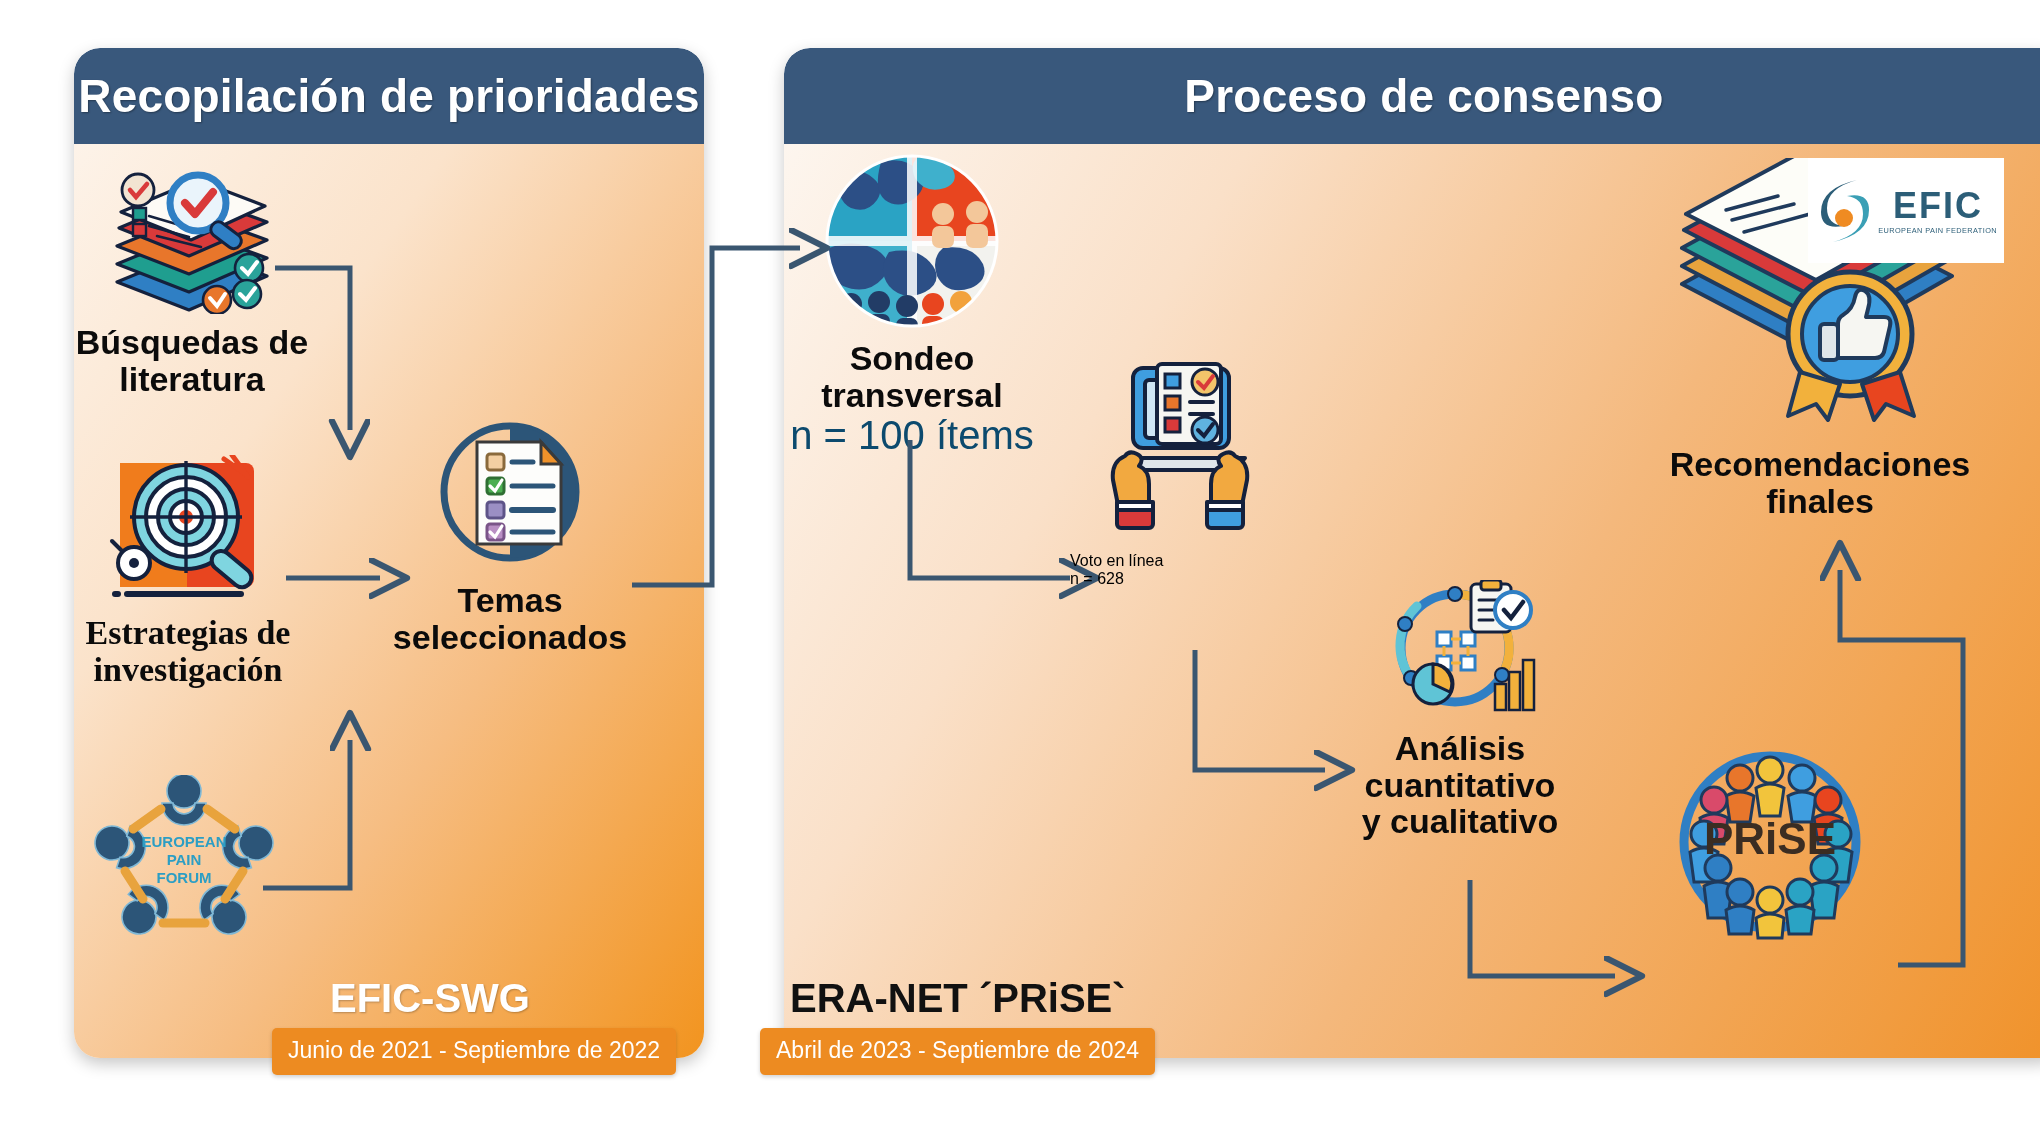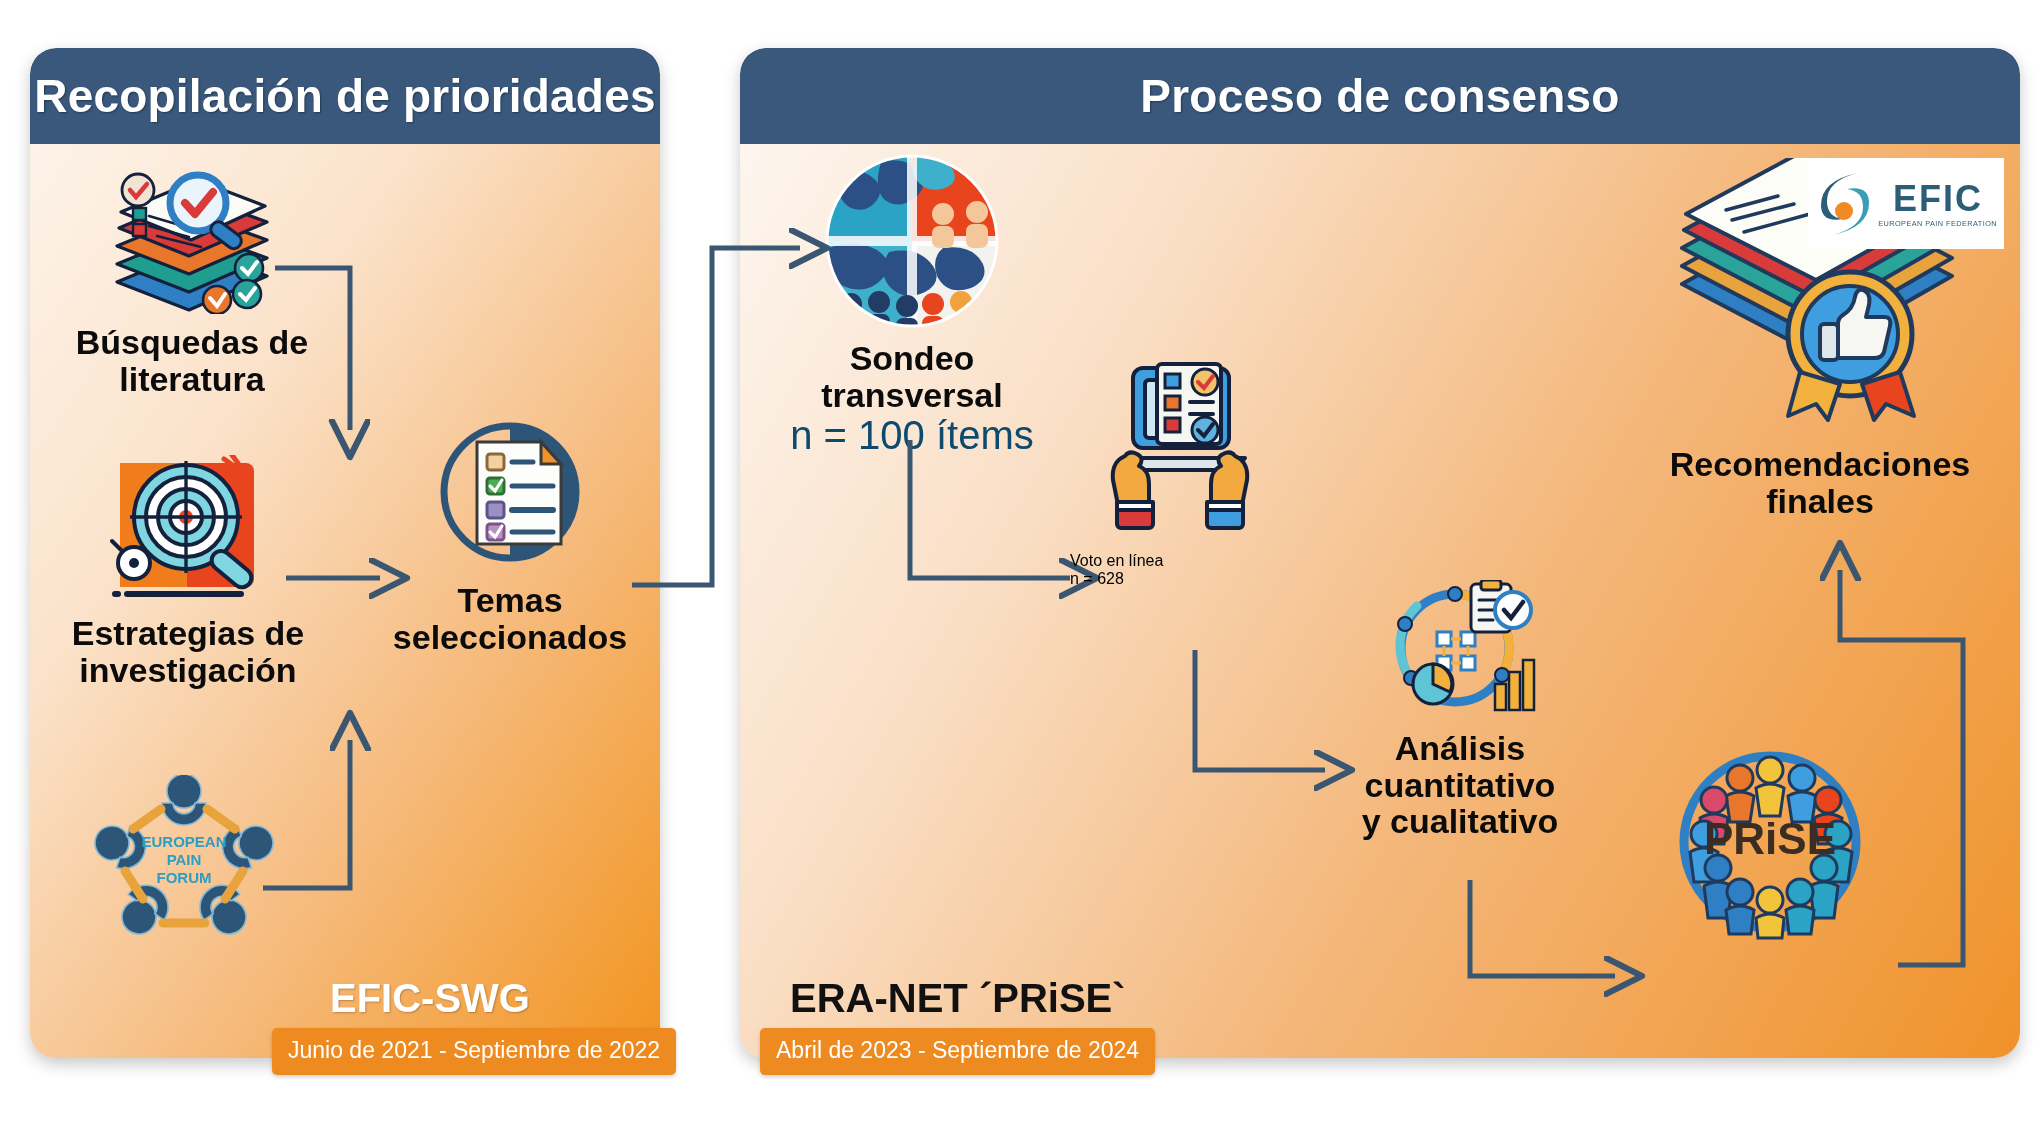--- a/index.html
+++ b/index.html
@@ -8,7 +8,7 @@
 
   
   .panel{position:absolute;border-radius:26px;overflow:hidden;
-         box-shadow:0 6px 16px rgba(0,0,0,.22);}
+         box-shadow:0 6px 16px rgba(0,0,0,.22);margin-left:44px;}
   .panel-head{position:absolute;left:0;top:0;width:100%;height:96px;
               background:#39587c;display:flex;align-items:center;justify-content:center;
               border-radius:26px 26px 0 0;z-index:6;}

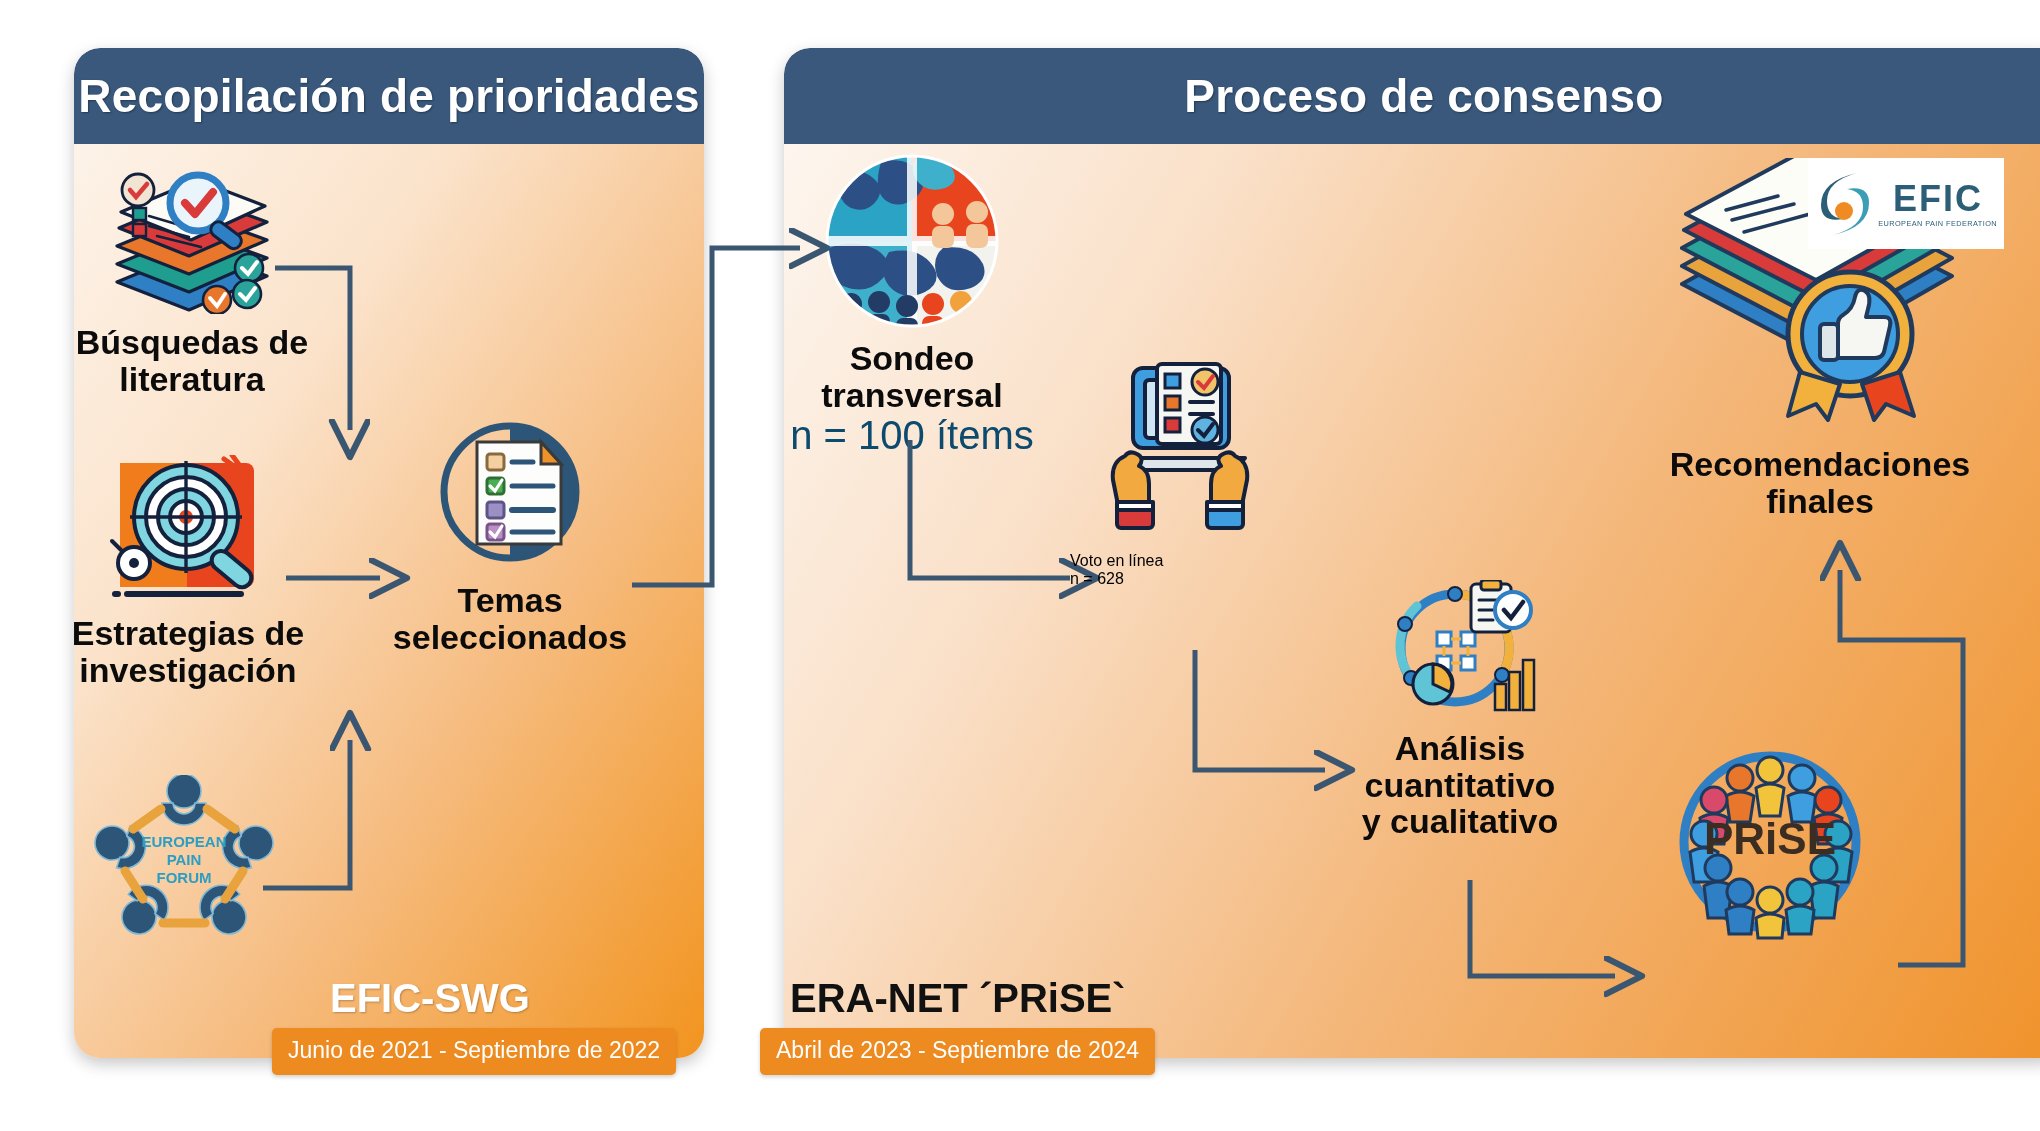--- a/index.html
+++ b/index.html
@@ -49,7 +49,7 @@
           pointer-events:none;}
 
   
-  #efic-logo{position:absolute;left:1808px;top:158px;width:196px;height:91px;
+  #efic-logo{position:absolute;left:1808px;top:158px;width:196px;height:105px;
              background:#fff;z-index:8;display:flex;align-items:center;
              justify-content:center;gap:8px;}
   #efic-logo .swoosh{width:56px;height:70px;position:relative;}

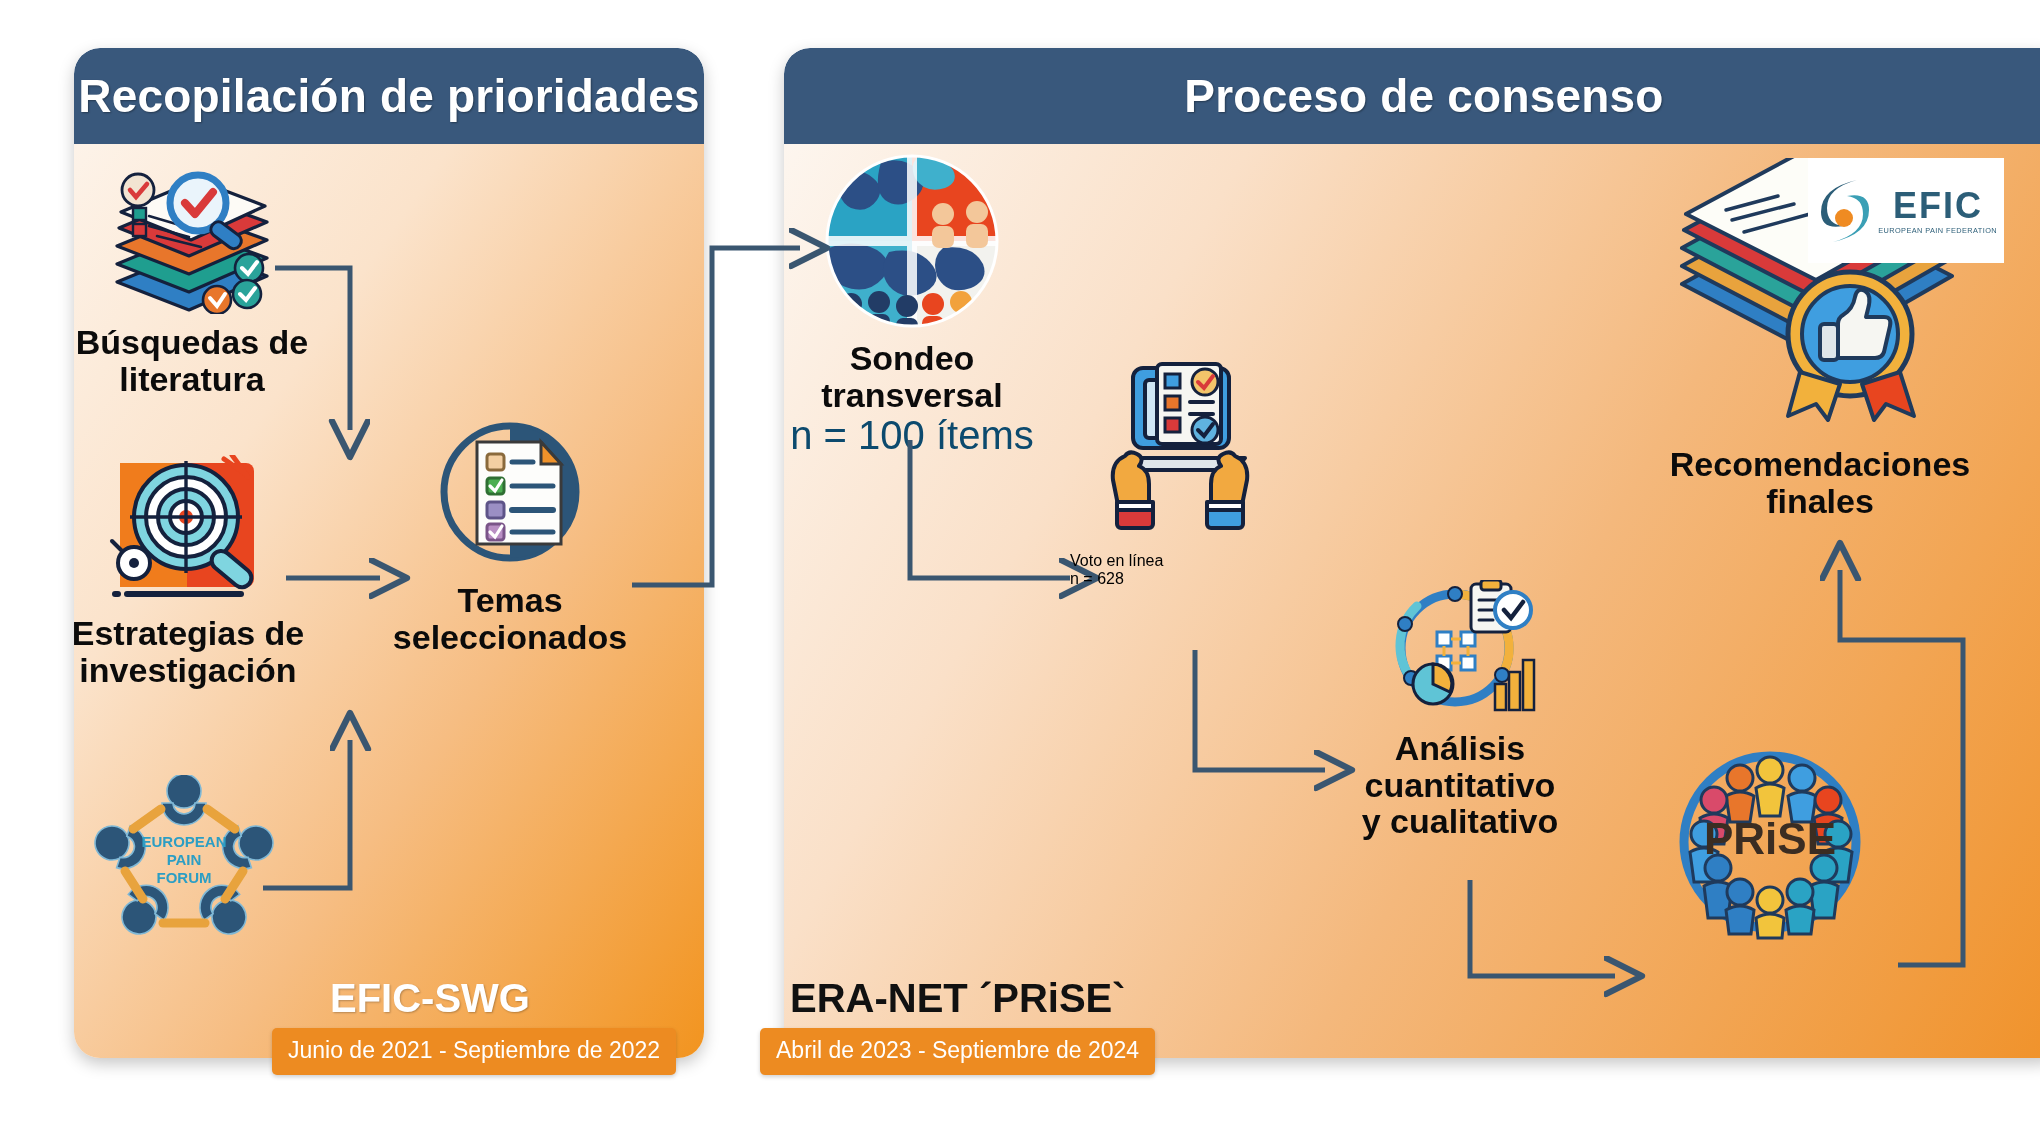--- a/index.html
+++ b/index.html
@@ -135,7 +135,7 @@
 literatura</div>
   </div>
 
-  <div class="node" id="n-res" style="left:38px;top:455px;width:300px;">
+  <div class="node" id="n-res" style="left:38px;top:455px;width:300px;font-family:Liberation Serif, serif;">
     <div class="ic">
       <svg width="180" height="150" viewBox="0 0 180 150">
         <rect x="22" y="8" width="134" height="124" rx="8" fill="#e8451f"></rect>

